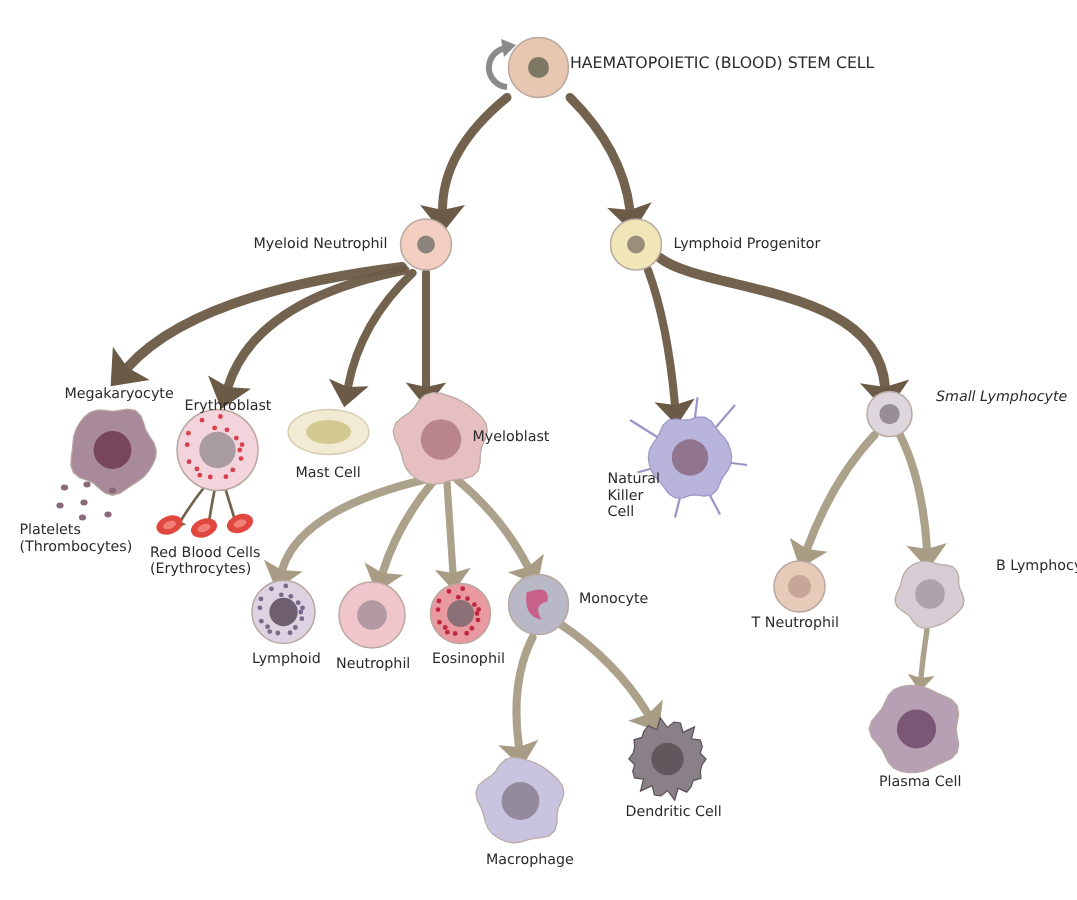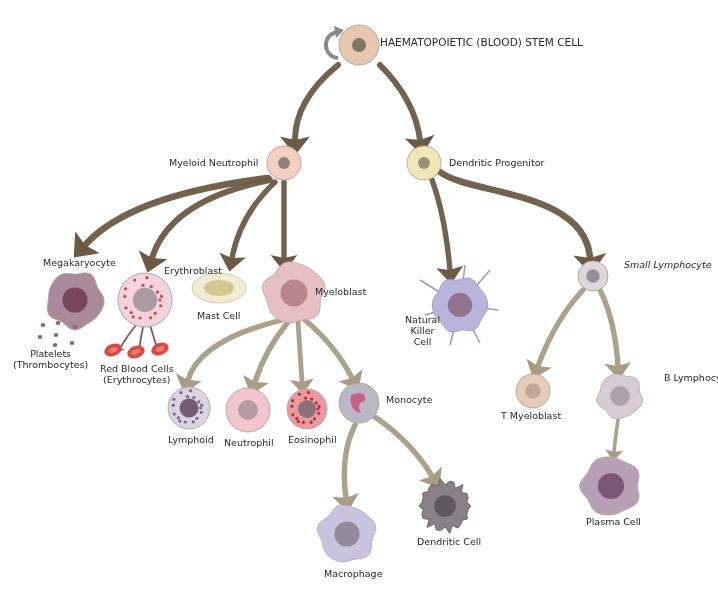--- a/index.html
+++ b/index.html
@@ -256,7 +256,7 @@
 
 <div class="lbl title" style="left:380px;top:37px;">HAEMATOPOIETIC (BLOOD) STEM CELL</div>
 <div class="lbl" style="left:169px;top:157px;">Myeloid Neutrophil</div>
-<div class="lbl" style="left:449px;top:157px;">Dendritic Progenitor</div>
+<div class="lbl" style="left:449px;top:157px;">Lymphoid Progenitor</div>
 <div class="lbl" style="left:43px;top:257px;">Megakaryocyte</div>
 <div class="lbl multi" style="left:13px;top:348px;">Platelets
 (Thrombocytes)</div>

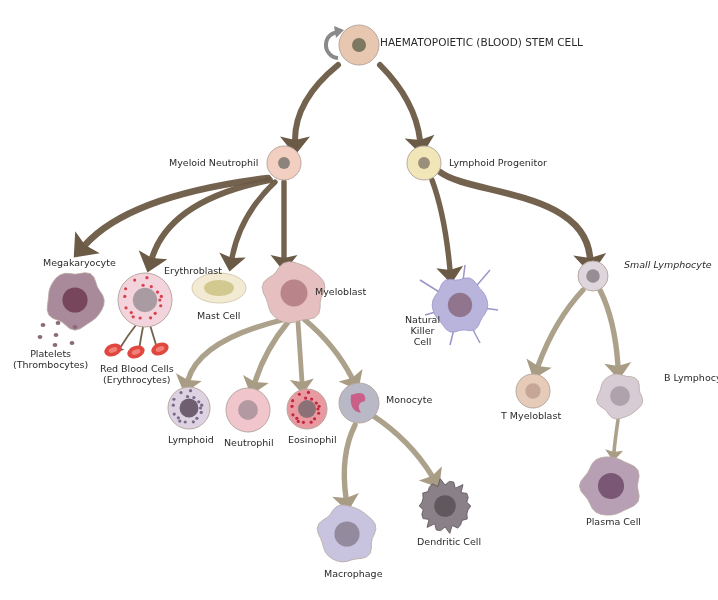--- a/index.html
+++ b/index.html
@@ -260,7 +260,7 @@
 <div class="lbl" style="left:43px;top:257px;">Megakaryocyte</div>
 <div class="lbl multi" style="left:13px;top:348px;">Platelets
 (Thrombocytes)</div>
-<div class="lbl" style="left:123px;top:265px;margin-left:41px;">Erythroblast</div>
+<div class="lbl" style="left:123px;top:265px;">Erythroblast</div>
 <div class="lbl multi" style="left:100px;top:363px;">Red Blood Cells
 (Erythrocytes)</div>
 <div class="lbl" style="left:197px;top:310px;">Mast Cell</div>

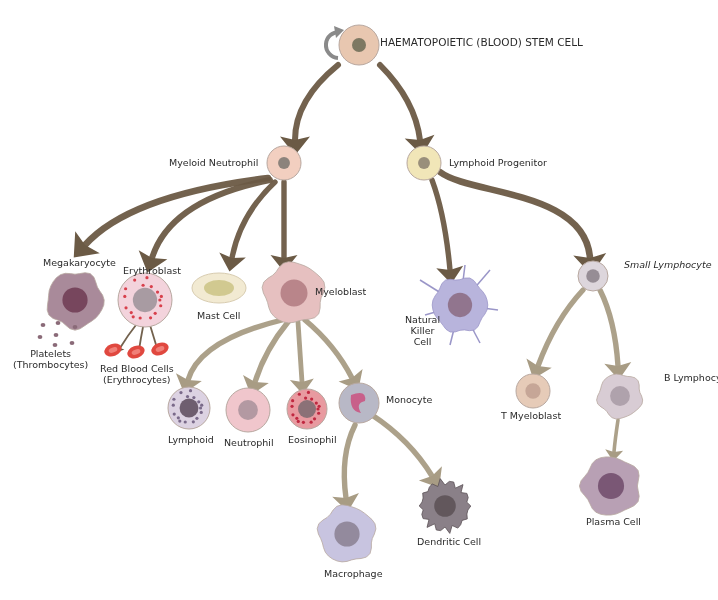--- a/index.html
+++ b/index.html
@@ -7,7 +7,7 @@
          font-family: "DejaVu Sans", "Liberation Sans", sans-serif; }
   #diagram { position: absolute; left: 0; top: 0; width: 718px; height: 600px; }
   .lbl { position: absolute; font-size: 9.5px; color: #2a2a2a; line-height: 11px; white-space: nowrap; }
-  .lbl.multi { white-space: pre; text-align: center; }
+  .lbl.multi { white-space: pre; }
   .lbl.title { font-size: 10.5px; }
 </style>
 </head>

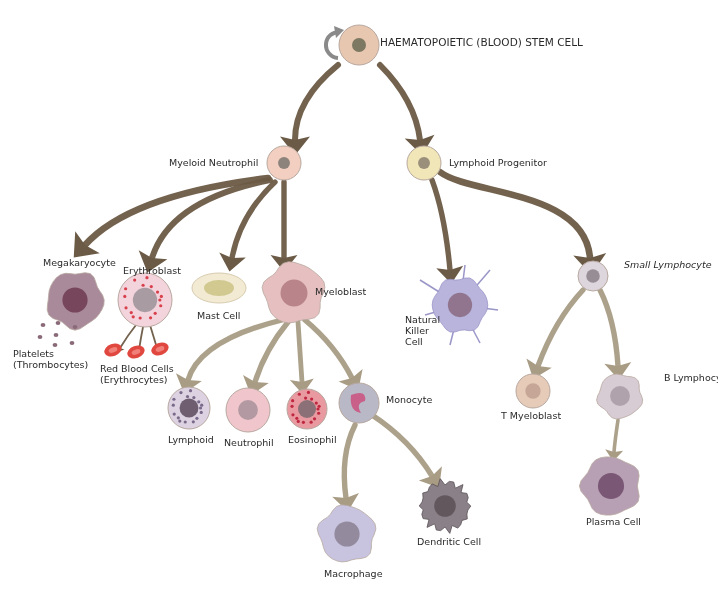--- a/index.html
+++ b/index.html
@@ -275,7 +275,7 @@
 Killer
 Cell</div>
 <div class="lbl" style="left:624px;top:259px;font-style:italic;">Small Lymphocyte</div>
-<div class="lbl" style="left:501px;top:410px;">T Myeloblast</div>
+<div class="lbl" style="left:501px;top:410px;">T Neutrophil</div>
 <div class="lbl" style="left:642px;top:372px;margin-left:22px;">B Lymphocyte</div>
 <div class="lbl" style="left:586px;top:516px;">Plasma Cell</div>
 

